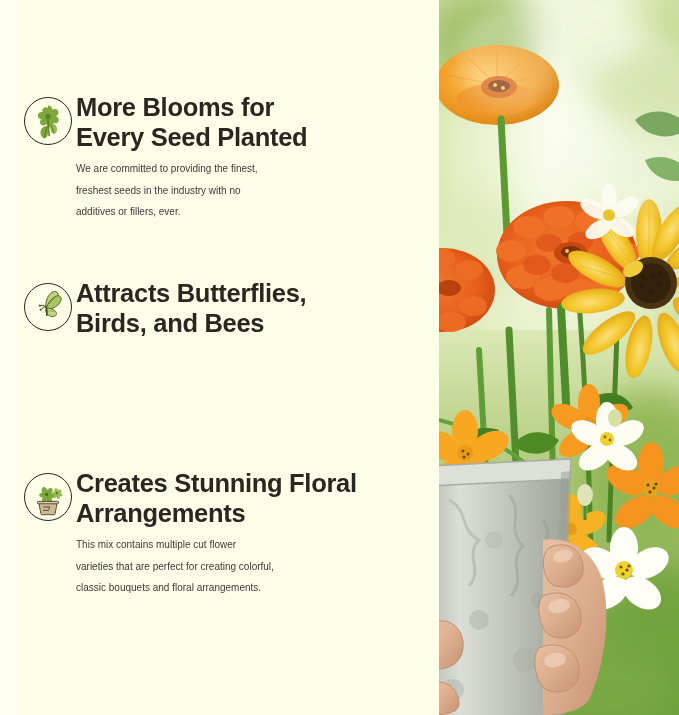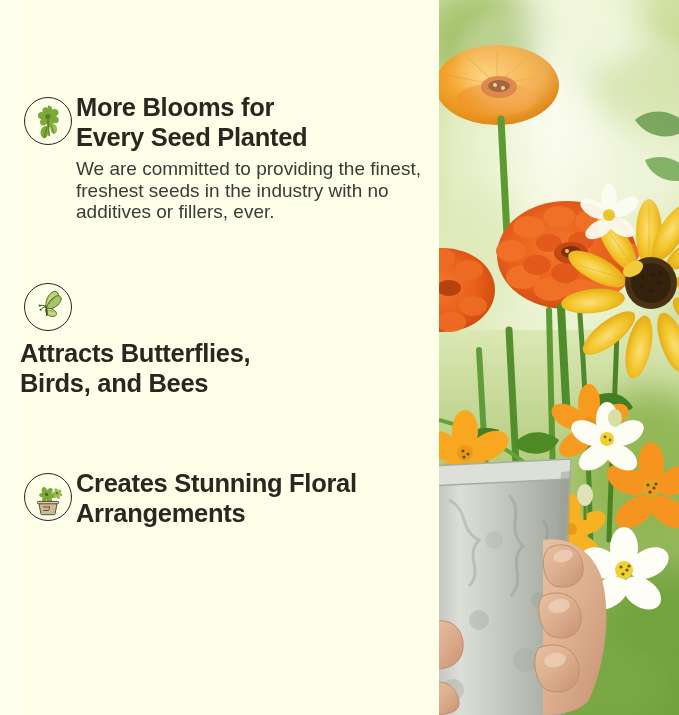--- a/index.html
+++ b/index.html
@@ -73,7 +73,7 @@
   .feature-desc {
     margin: 6px 0 0 0;
     font-family: "Liberation Sans", sans-serif;
-    font-size: 19px;
+    font-size: 10px;
     line-height: 21.5px;
     font-weight: normal;
     color: #3B3B38;

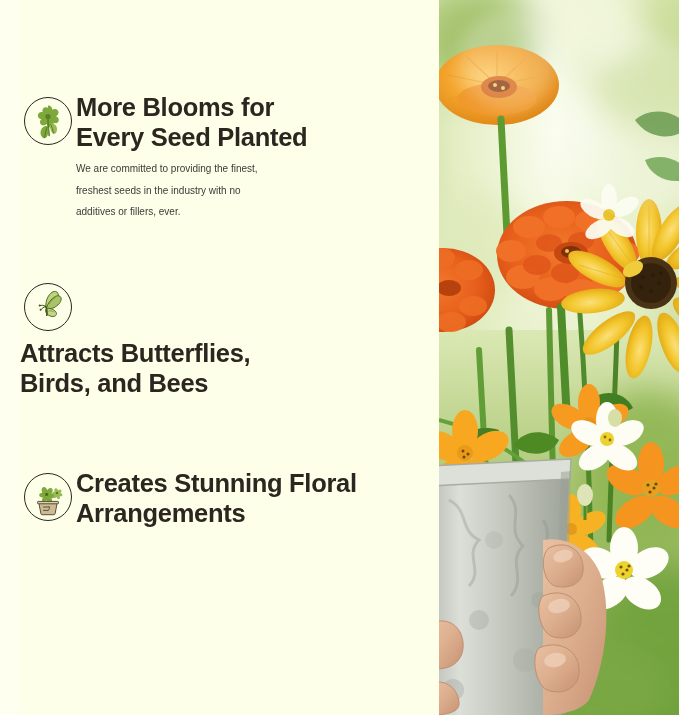--- a/index.html
+++ b/index.html
@@ -41,7 +41,7 @@
     align-items: flex-start;
   }
   .feature-1 { top: 92px; }
-  .feature-2 { top: 278px; flex-direction: column; }
+  .feature-2 { top: 278px; }
   .feature-3 { top: 468px; }
 
   .icon-wrap {

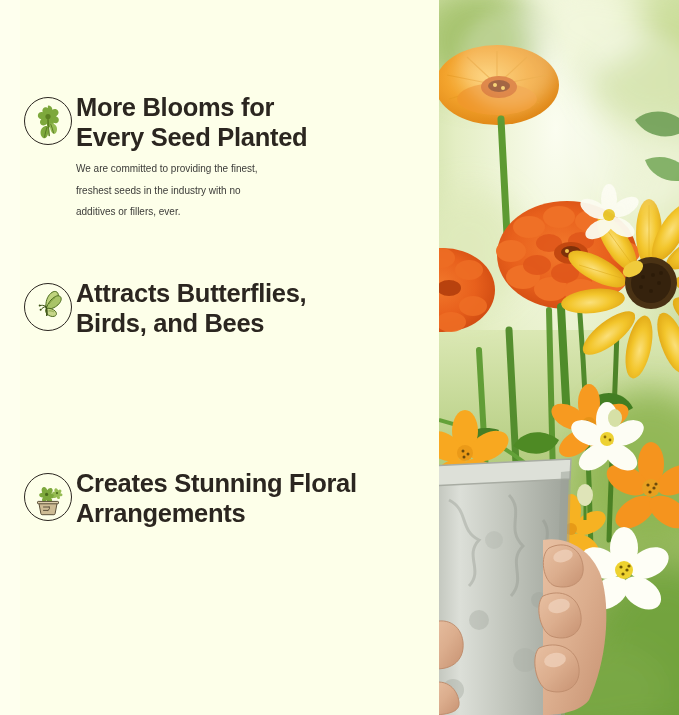--- a/index.html
+++ b/index.html
@@ -182,6 +182,9 @@
       <div class="feature-text">
         <h2 class="feature-title">Creates Stunning Floral
 Arrangements</h2>
+        <p class="feature-desc">This mix contains multiple cut flower
+varieties that are perfect for creating colorful,
+classic bouquets and floral arrangements.</p>
       </div>
     </div>
 

